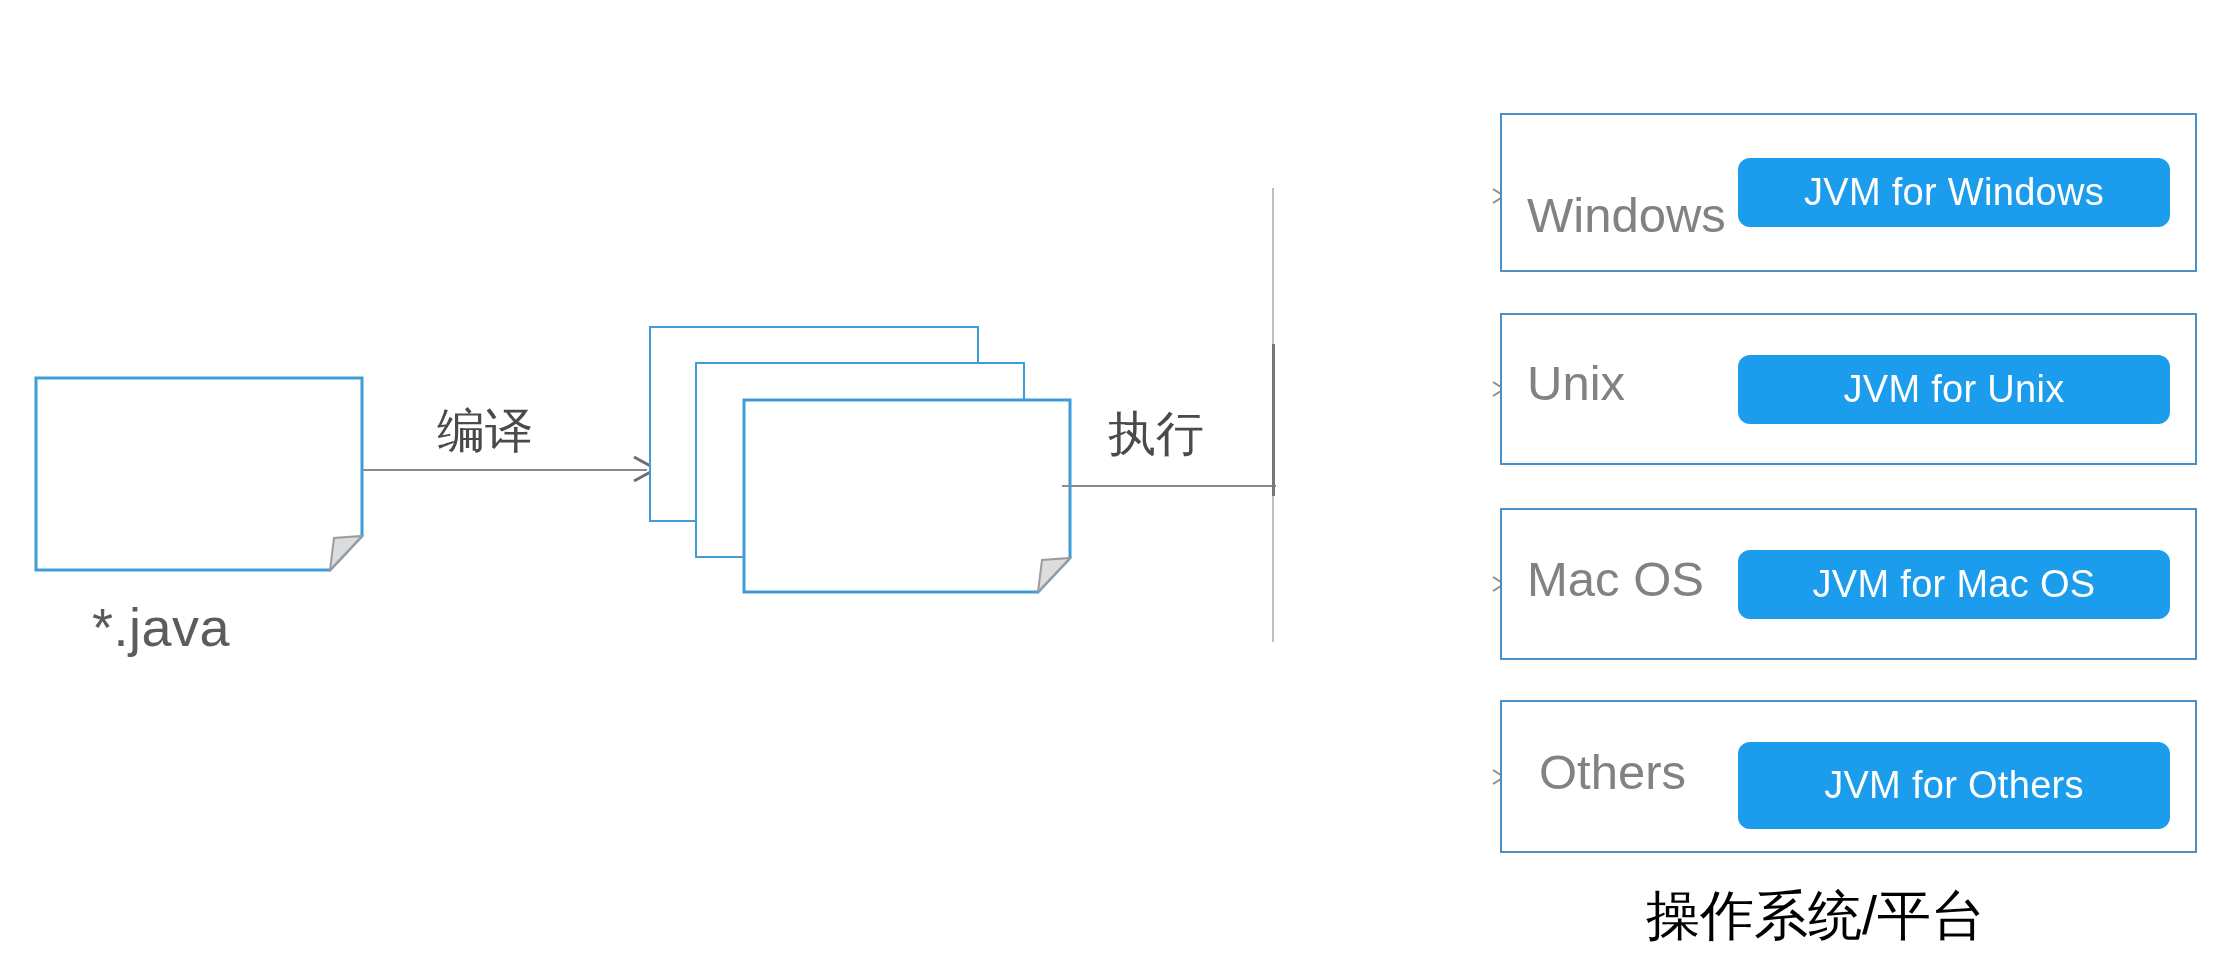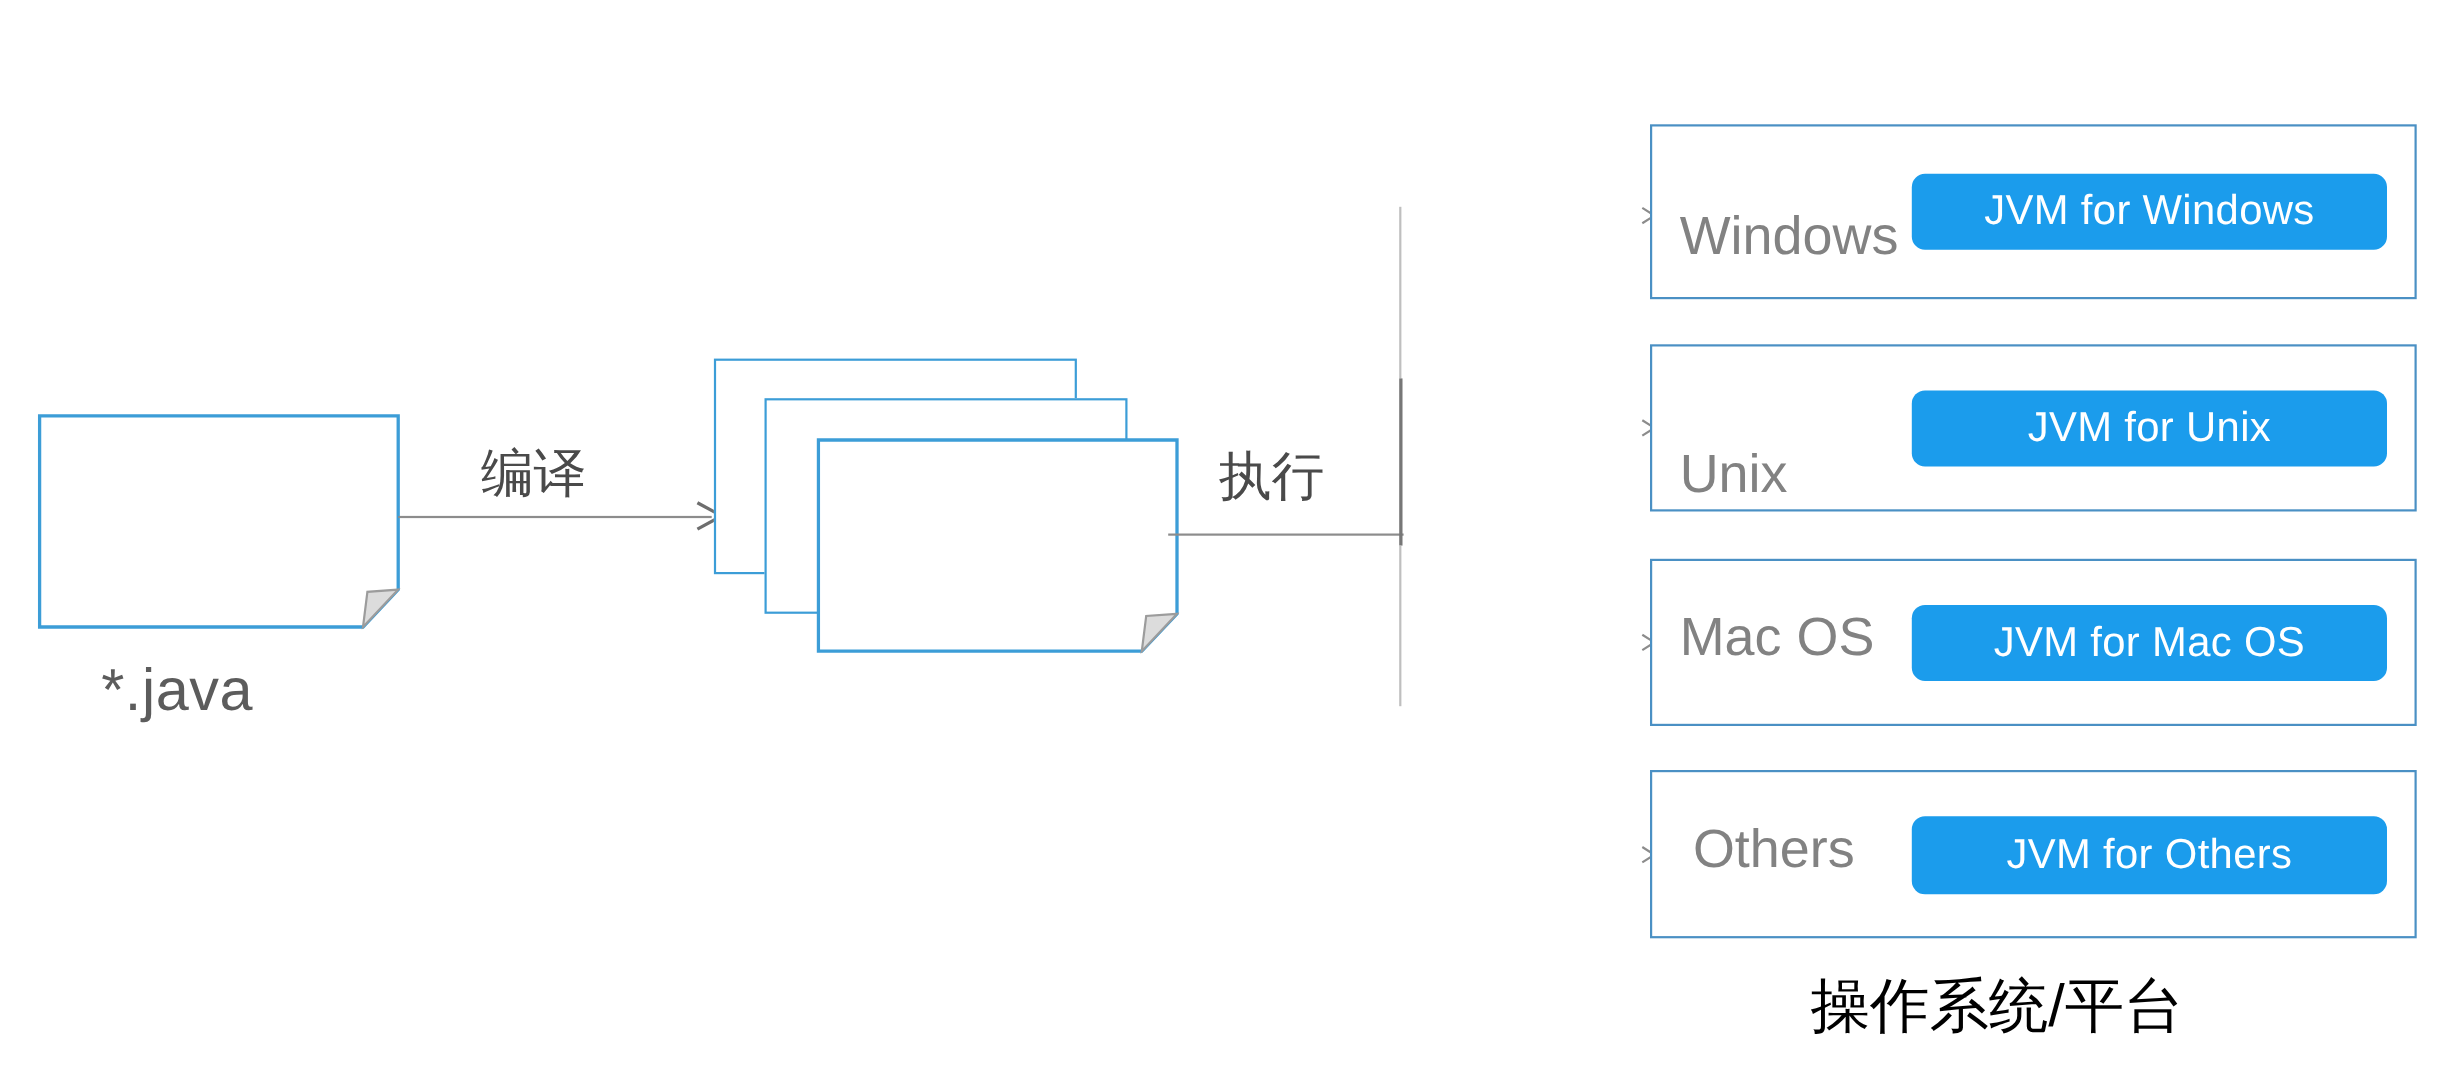--- a/index.html
+++ b/index.html
@@ -144,7 +144,7 @@
     <path d="M4,4 L15,11 L4,18" fill="none" stroke="#8C8C8C" stroke-width="2"></path>
   </svg>
   <div class="os-box" style="left:1500px; top:313px; width:697px; height:152px;"></div>
-  <div class="os-label" style="left:1527px; top:359px;margin-top:48px;">Unix</div>
+  <div class="os-label" style="left:1527px; top:359px;">Unix</div>
   <div class="jvm-btn" style="left: 1738px; top: 354.5px; width: 432px; height: 69px;">JVM for Unix</div>
 
   <svg class="tick-arrow" style="left:1489px; top:573px;" width="22" height="22" viewBox="0 0 22 22">

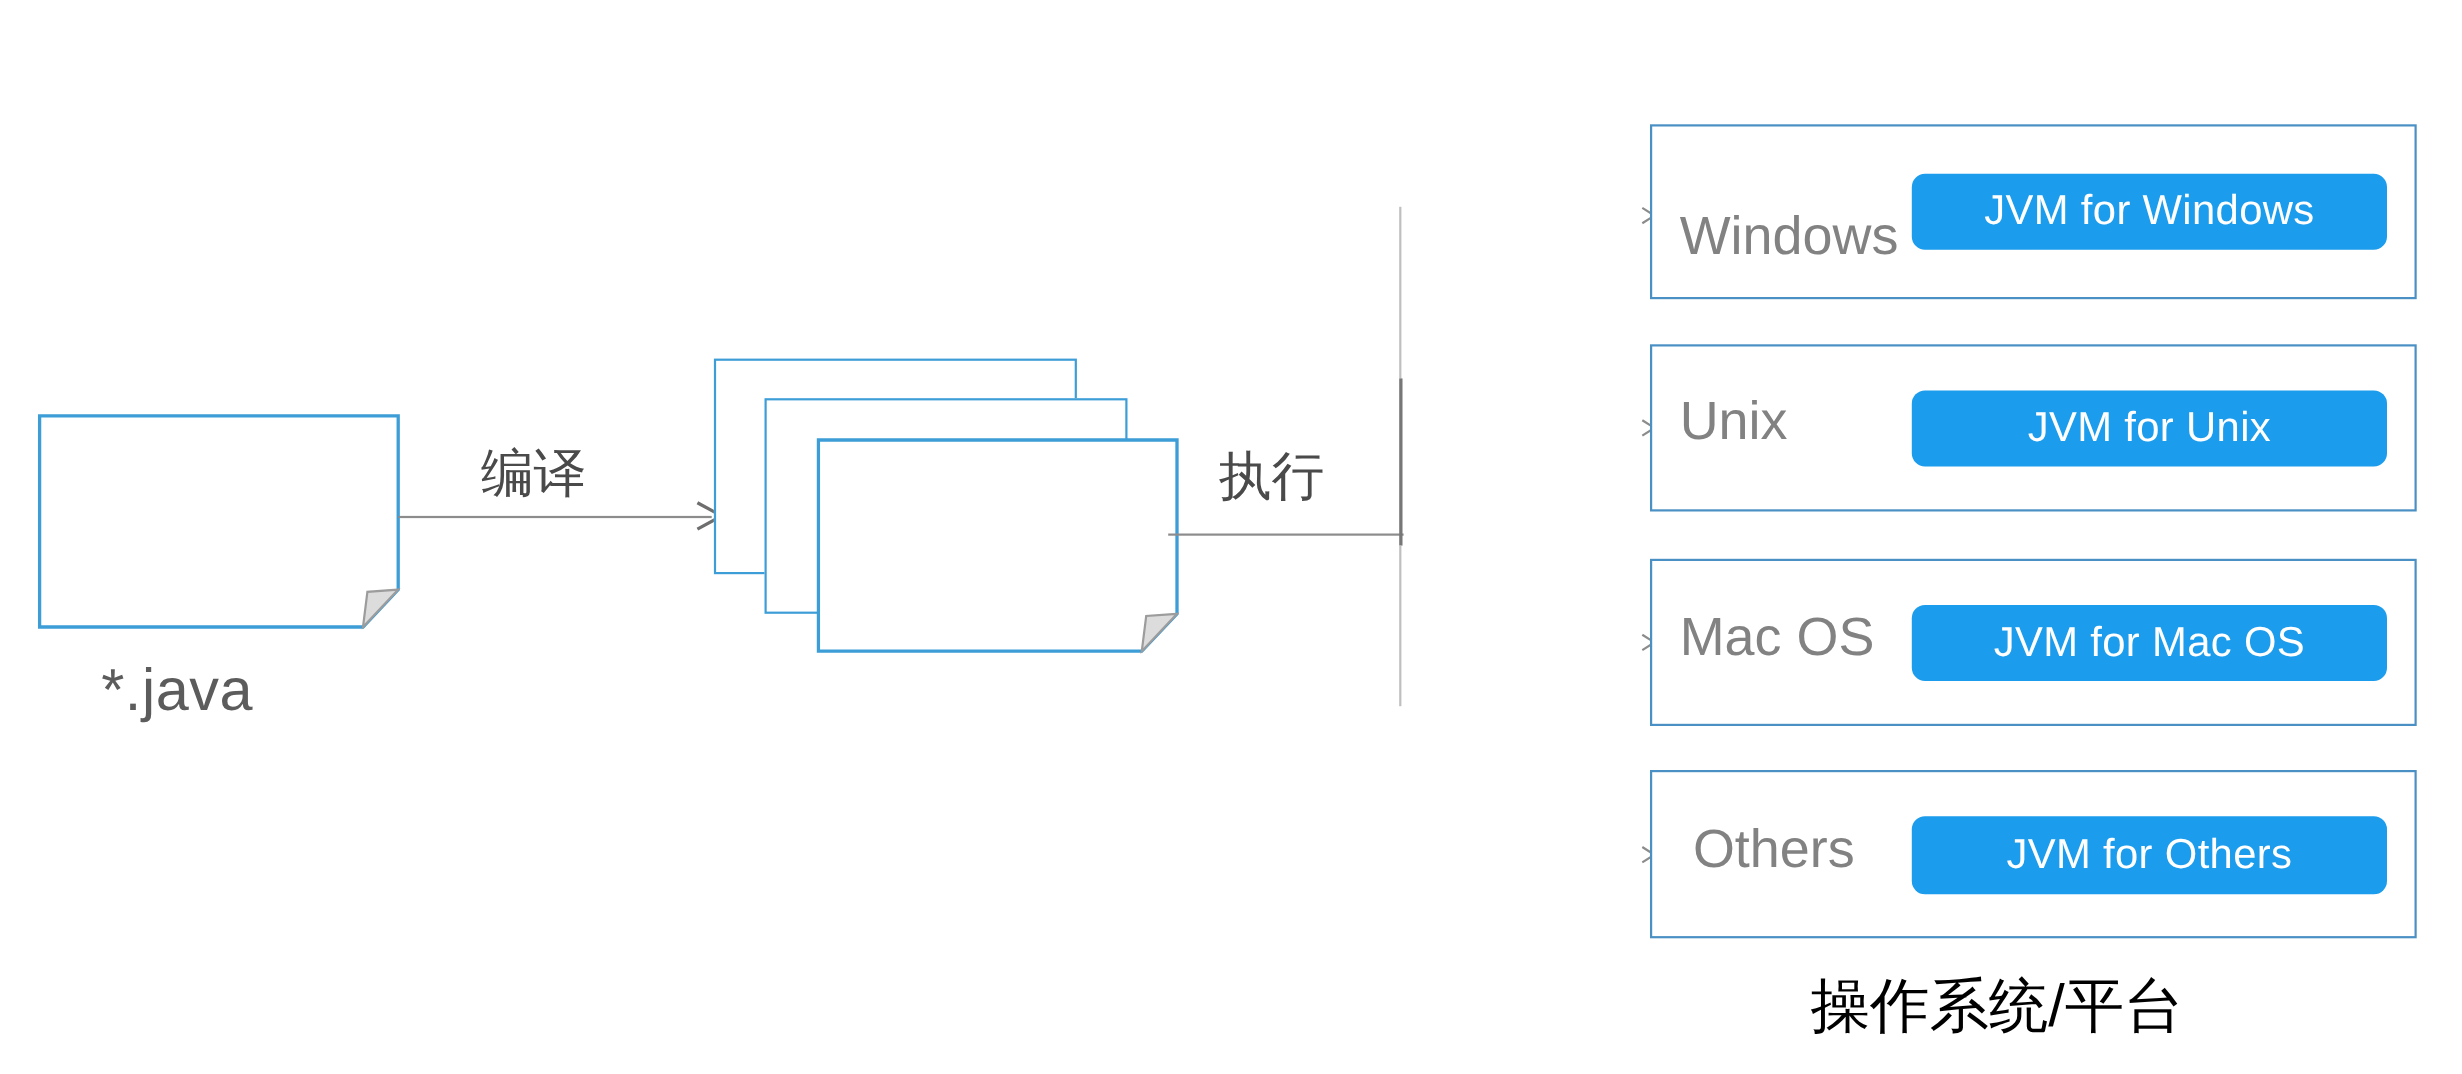--- a/index.html
+++ b/index.html
@@ -159,7 +159,7 @@
   </svg>
   <div class="os-box" style="left:1500px; top:700px; width:697px; height:153px;"></div>
   <div class="os-label" style="left:1527px; top:748px;margin-left:12px;">Others</div>
-  <div class="jvm-btn" style="left: 1738px; top: 742px; width: 432px; height: 71px;">JVM for Others</div>
+  <div class="jvm-btn" style="left: 1738px; top: 742px; width: 432px; height: 87px;">JVM for Others</div>
 
   <div class="platform-caption" style="left:1646px; top:888px;">操作系统/平台</div>
 

